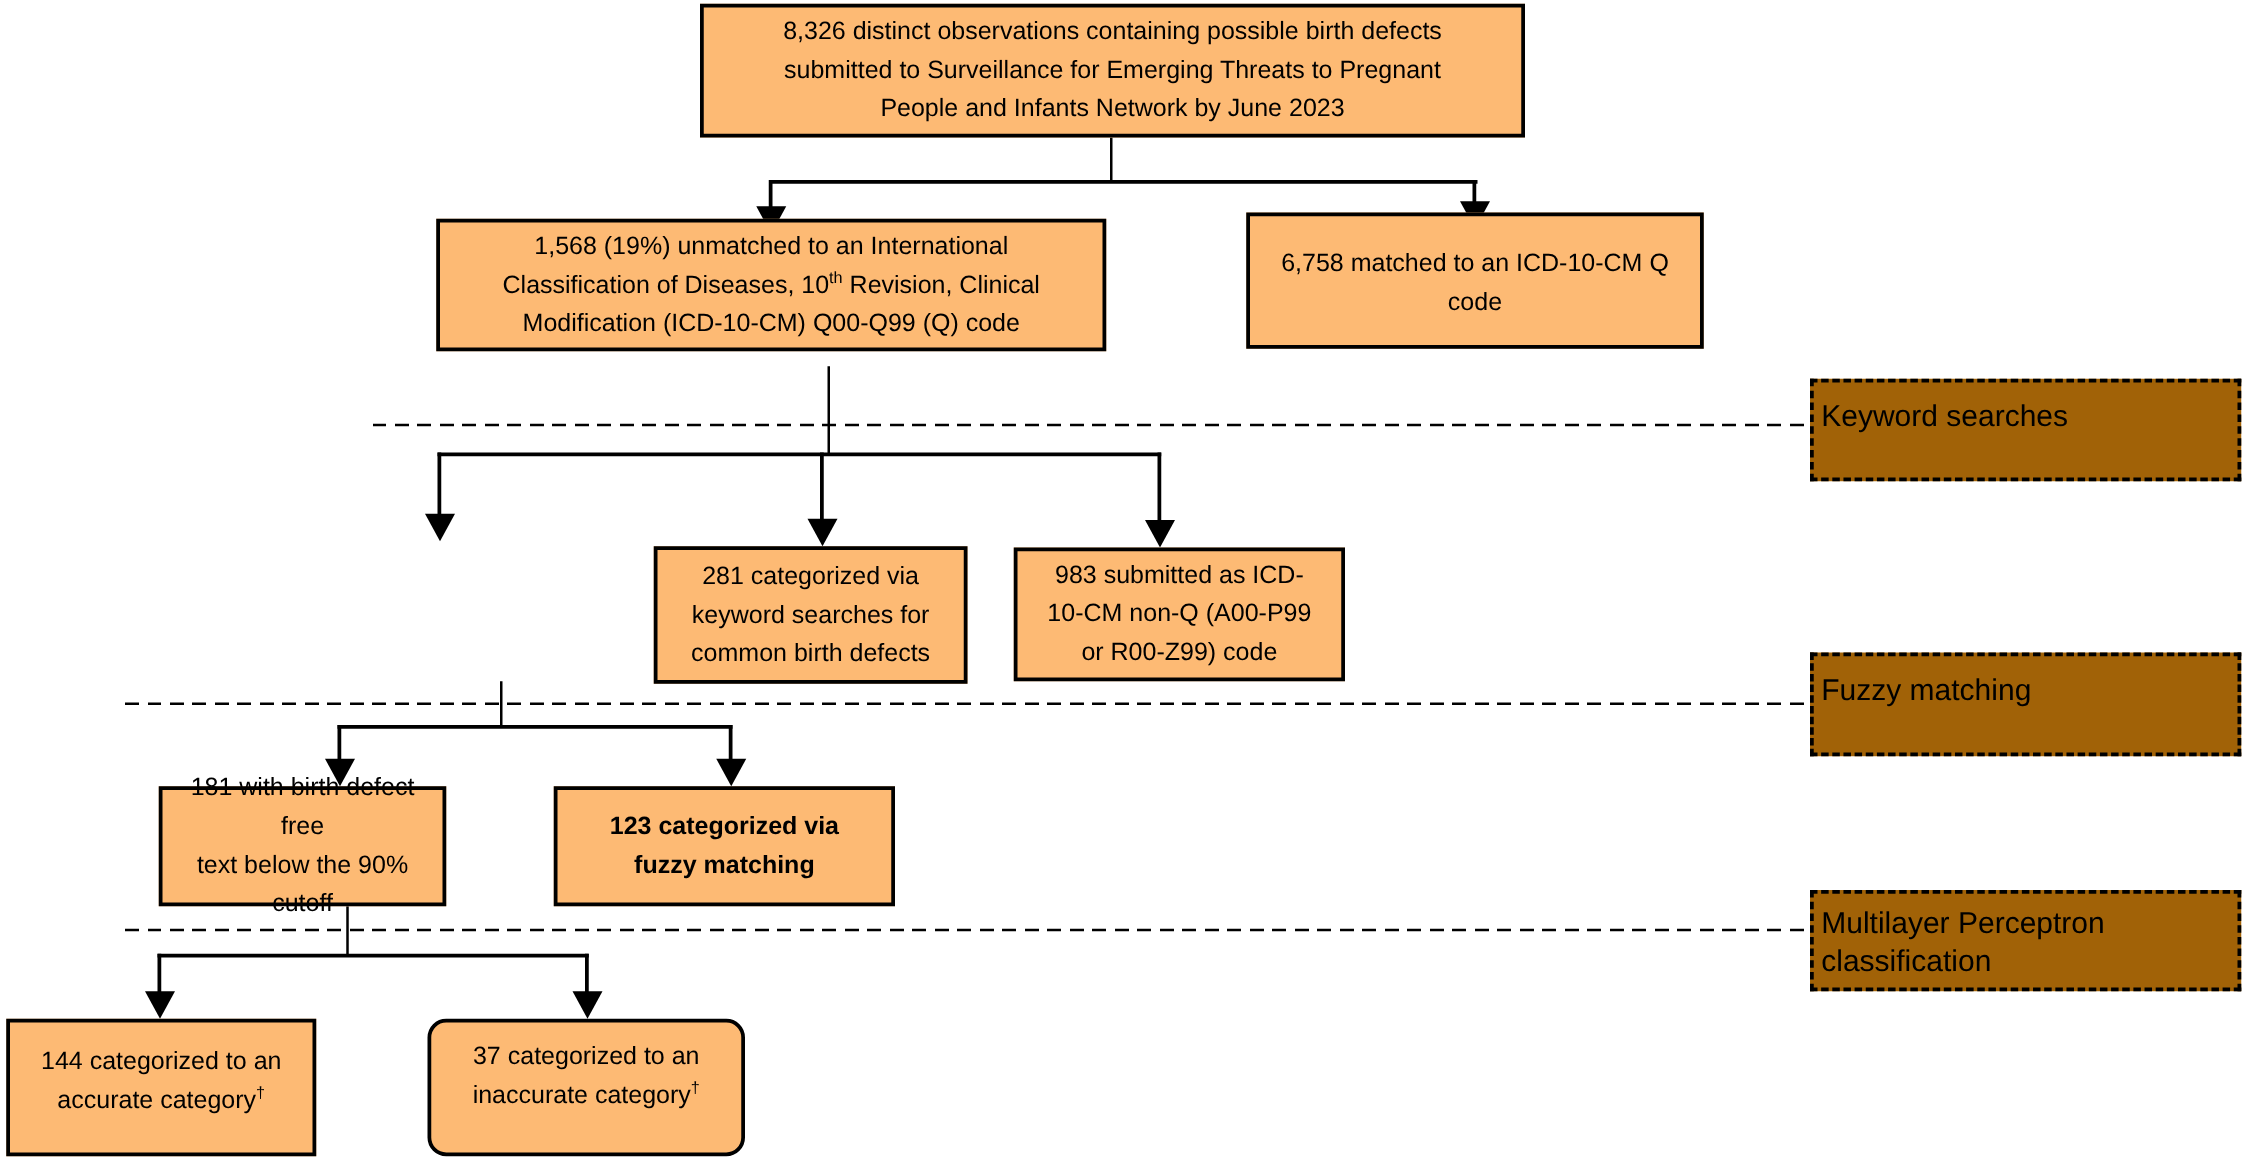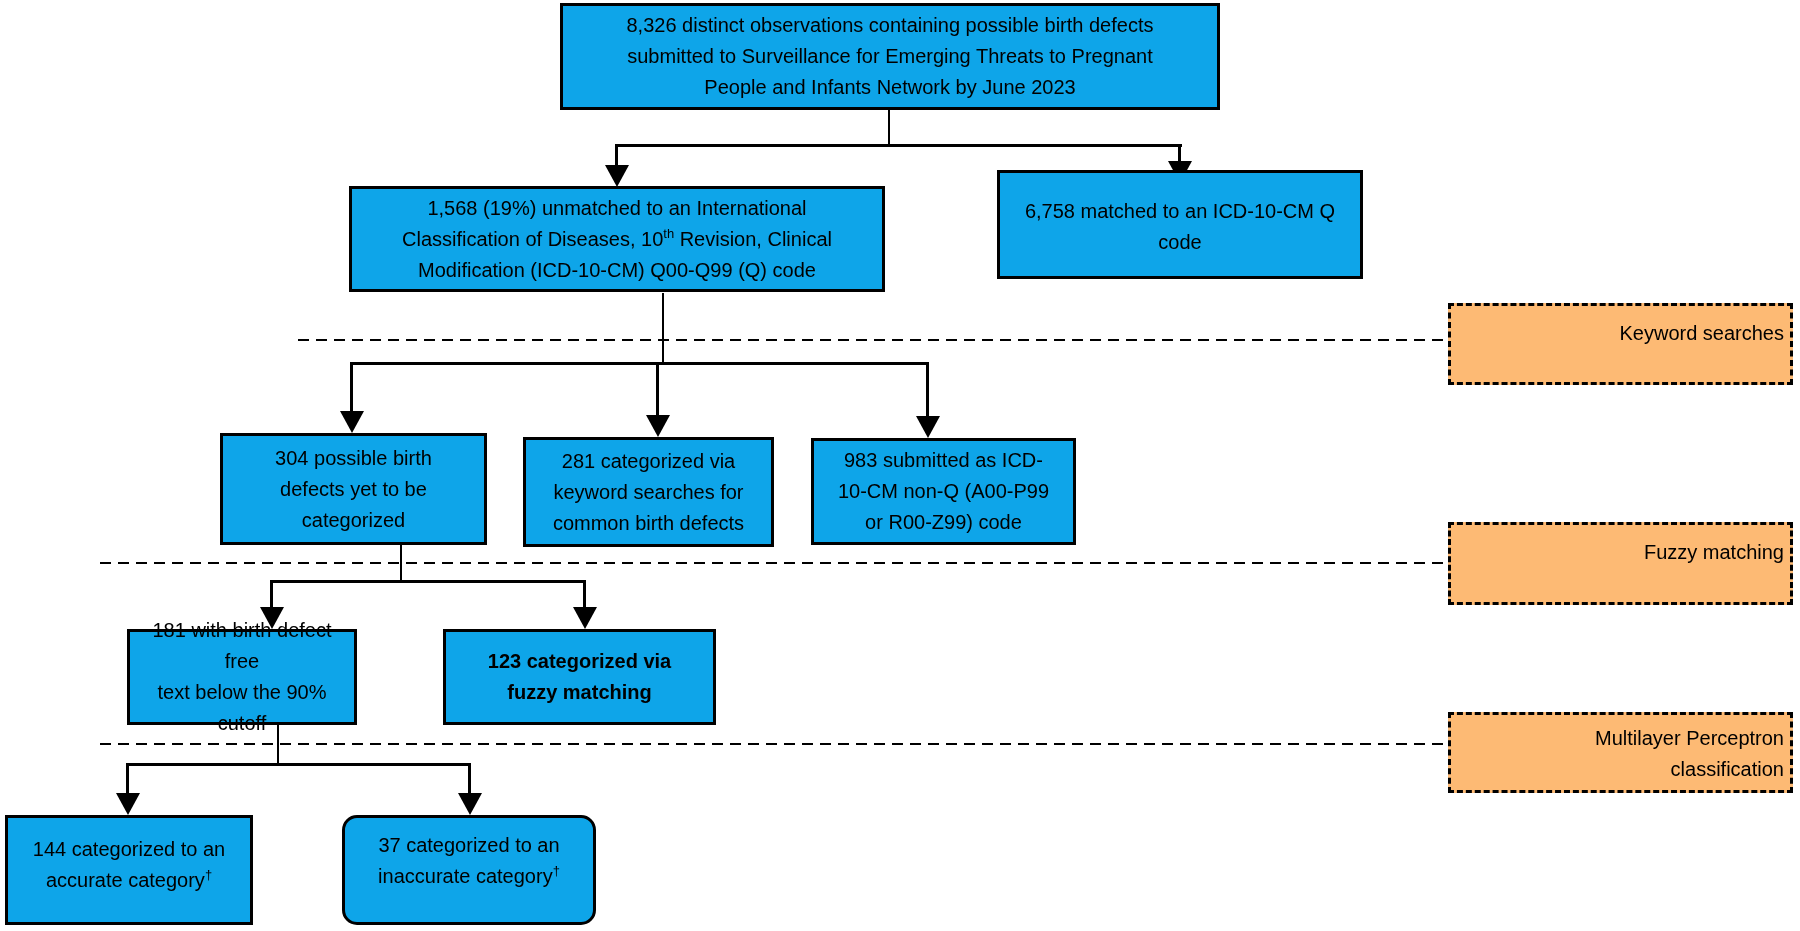--- a/index.html
+++ b/index.html
@@ -16,7 +16,7 @@
     position: absolute;
     border: 3px solid #000000;
     box-sizing: border-box;
-    background: #0ea5e9;
+    background: #fdba74;
     display: flex;
     align-items: center;
     justify-content: center;

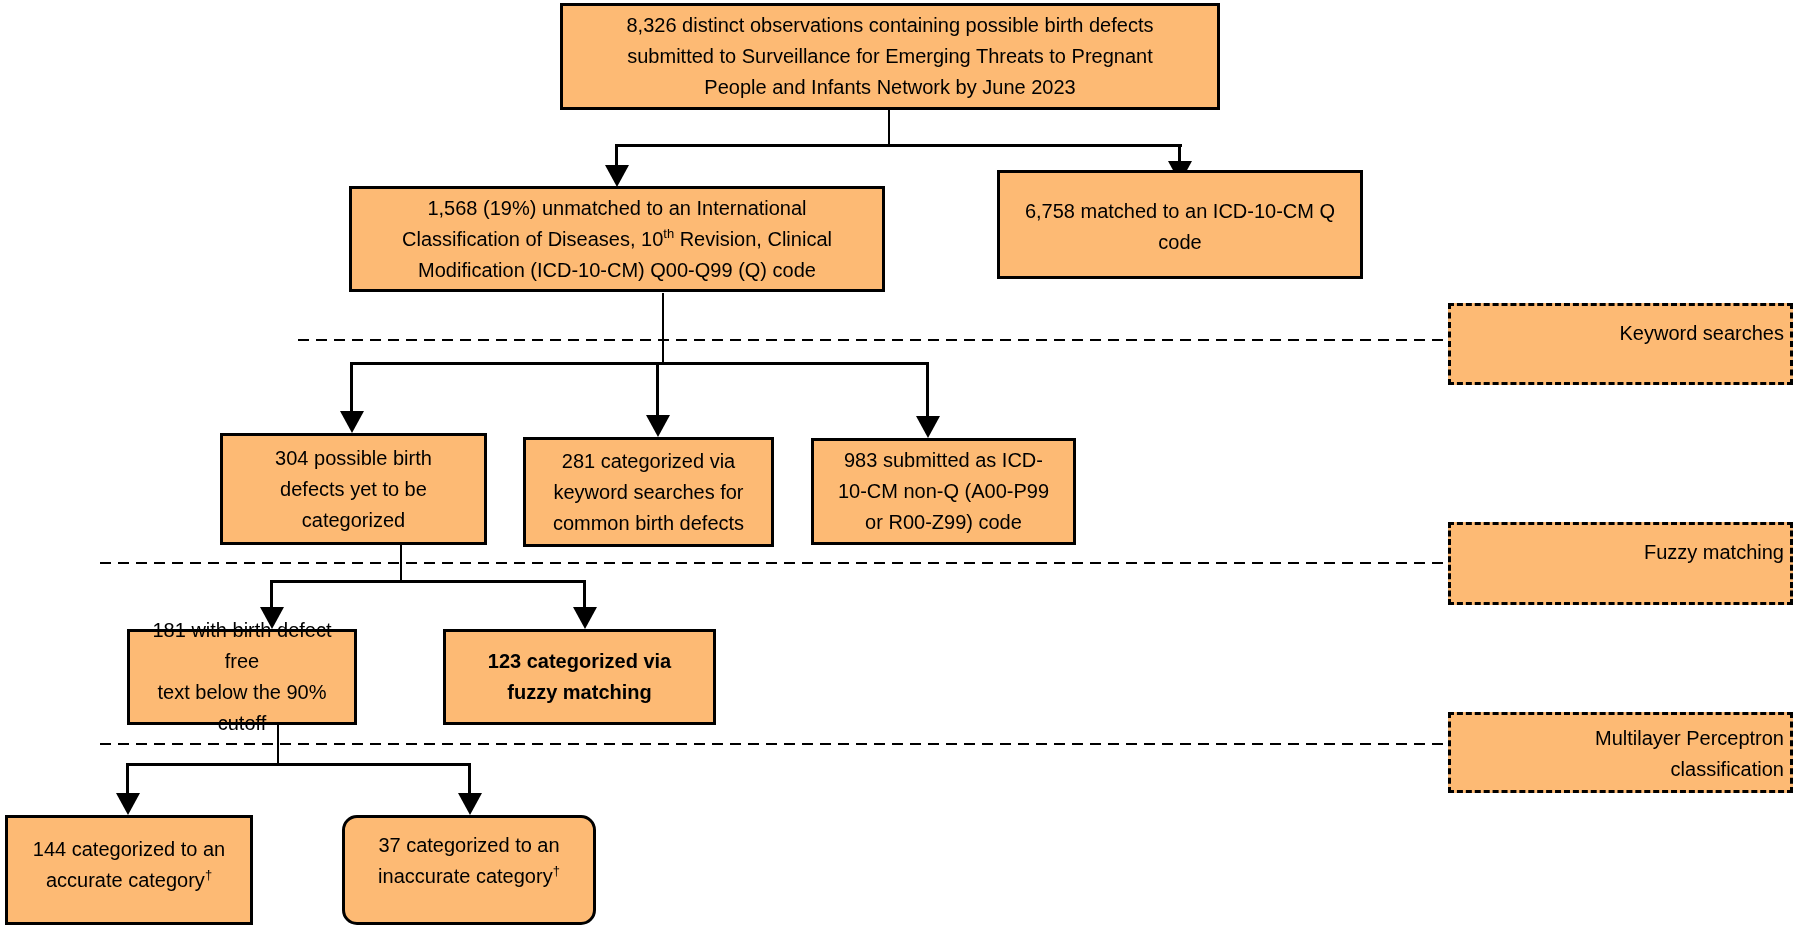--- a/index.html
+++ b/index.html
@@ -95,7 +95,7 @@
 People and Infants Network by June 2023</div>
   </div>
 
-  <div class="box" style="left:349px; top:186px; width:536px; height:106px;">
+  <div class="box" style="left:349px; top:175px; width:536px; height:106px;">
     <div class="txt"><span>1,568 (19%) unmatched to an International
 Classification of Diseases, 10</span><sup>th</sup><span> Revision, Clinical
 Modification (ICD-10-CM) Q00-Q99 (Q) code</span></div>

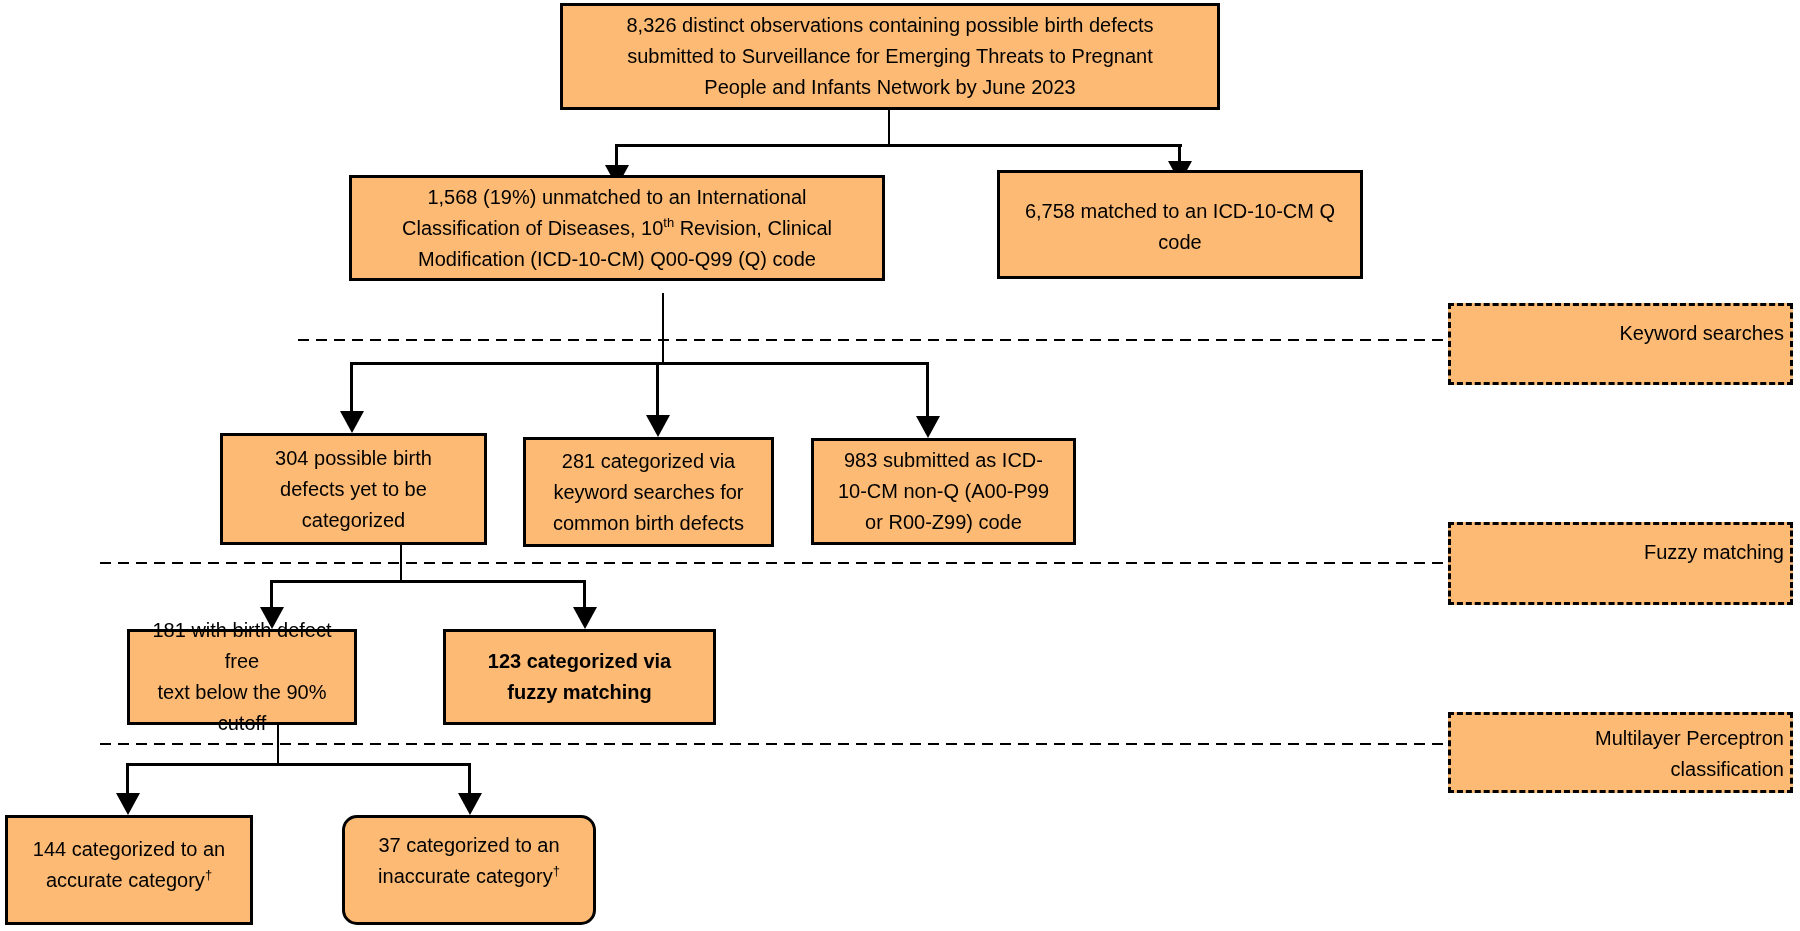--- a/index.html
+++ b/index.html
@@ -30,9 +30,9 @@
     position: absolute;
     border: 3px dashed #000000;
     box-sizing: border-box;
-    background: #fdba74;
-    text-align: right;
-    font-size: 20px;
+    background: #a16207;
+    text-align: left;
+    font-size: 24px;
     line-height: 31px;
   }
   .hdash {

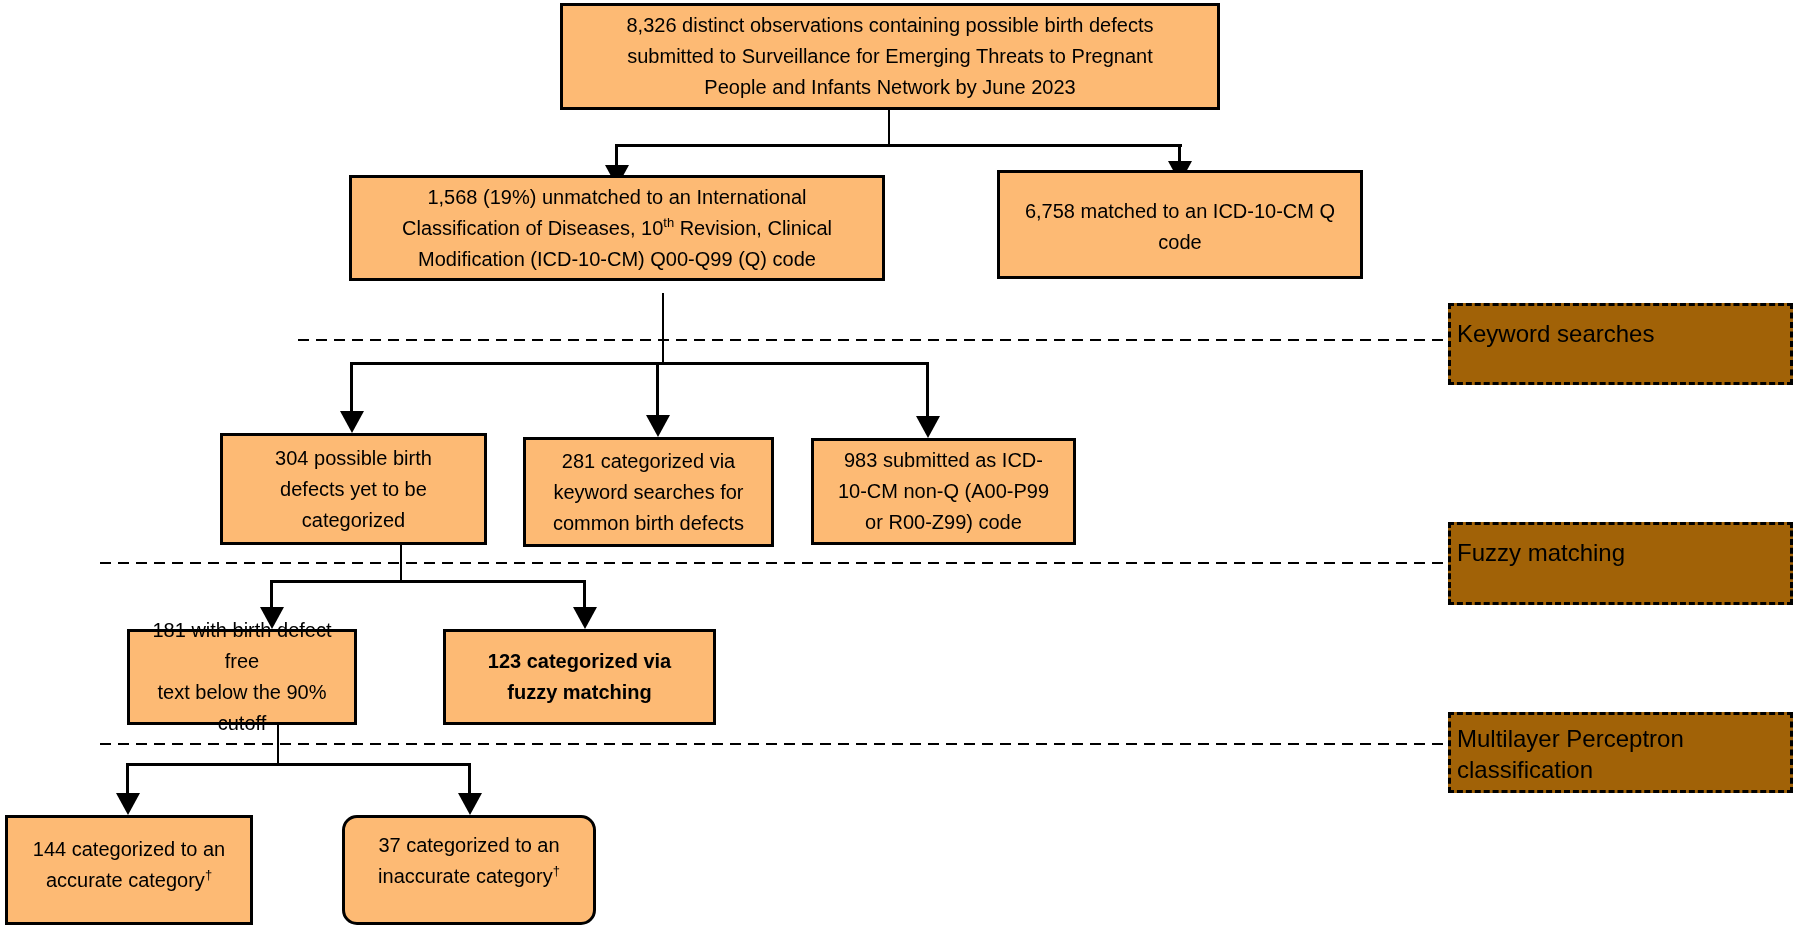--- a/index.html
+++ b/index.html
@@ -106,11 +106,6 @@
 code</div>
   </div>
 
-  <div class="box" style="left:220px; top:433px; width:267px; height:112px;">
-    <div class="txt">304 possible birth
-defects yet to be
-categorized</div>
-  </div>
 
   <div class="box" style="left:523px; top:437px; width:251px; height:110px;">
     <div class="txt">281 categorized via

